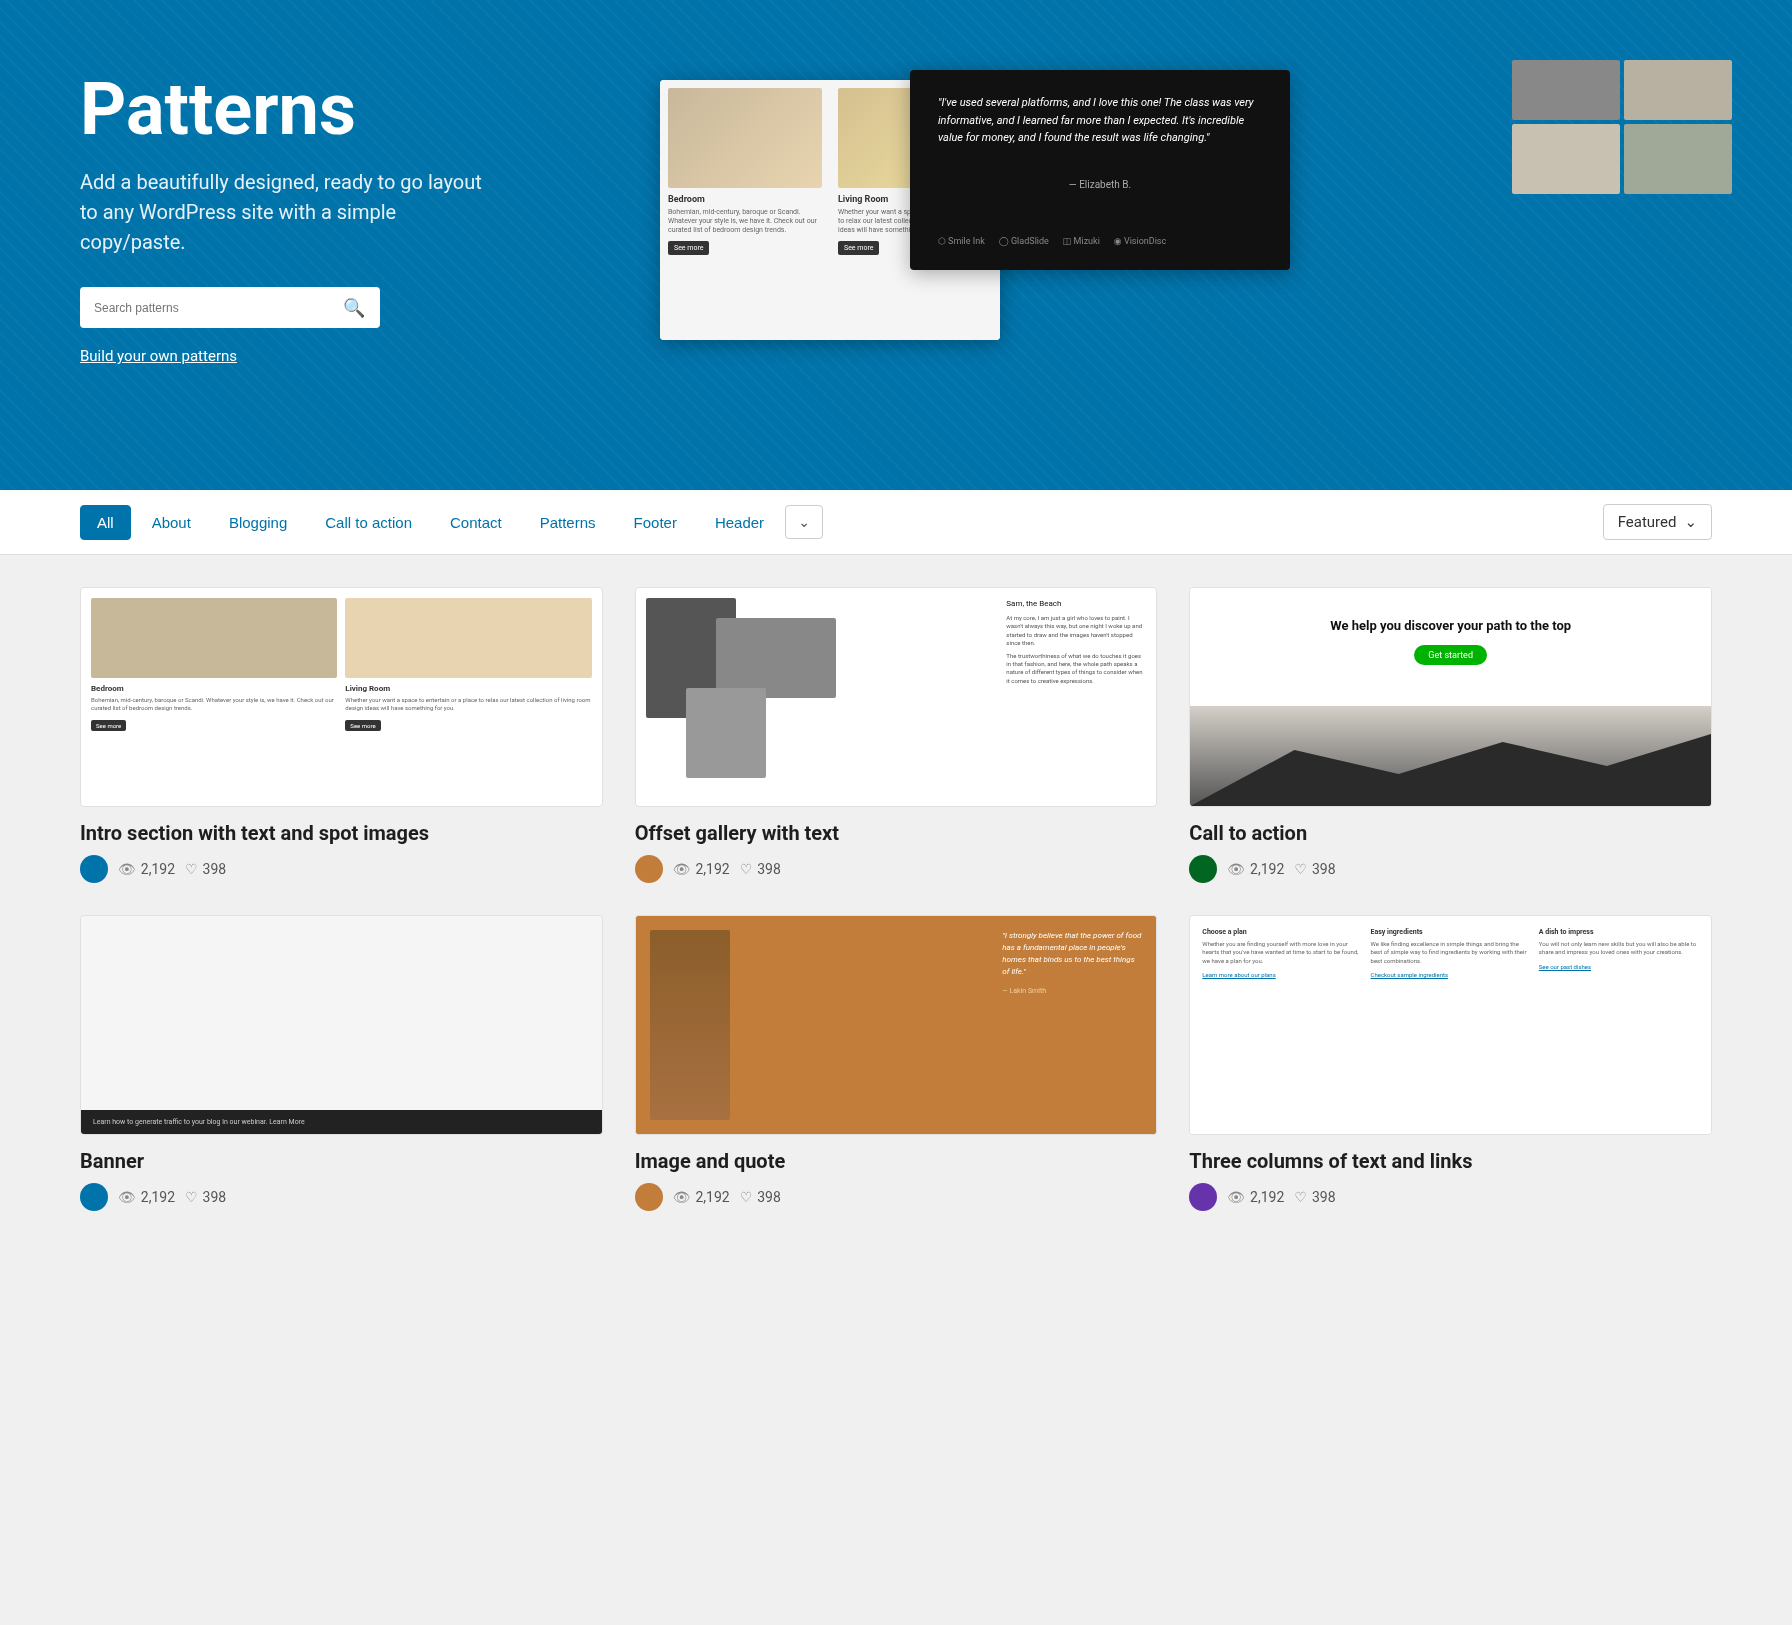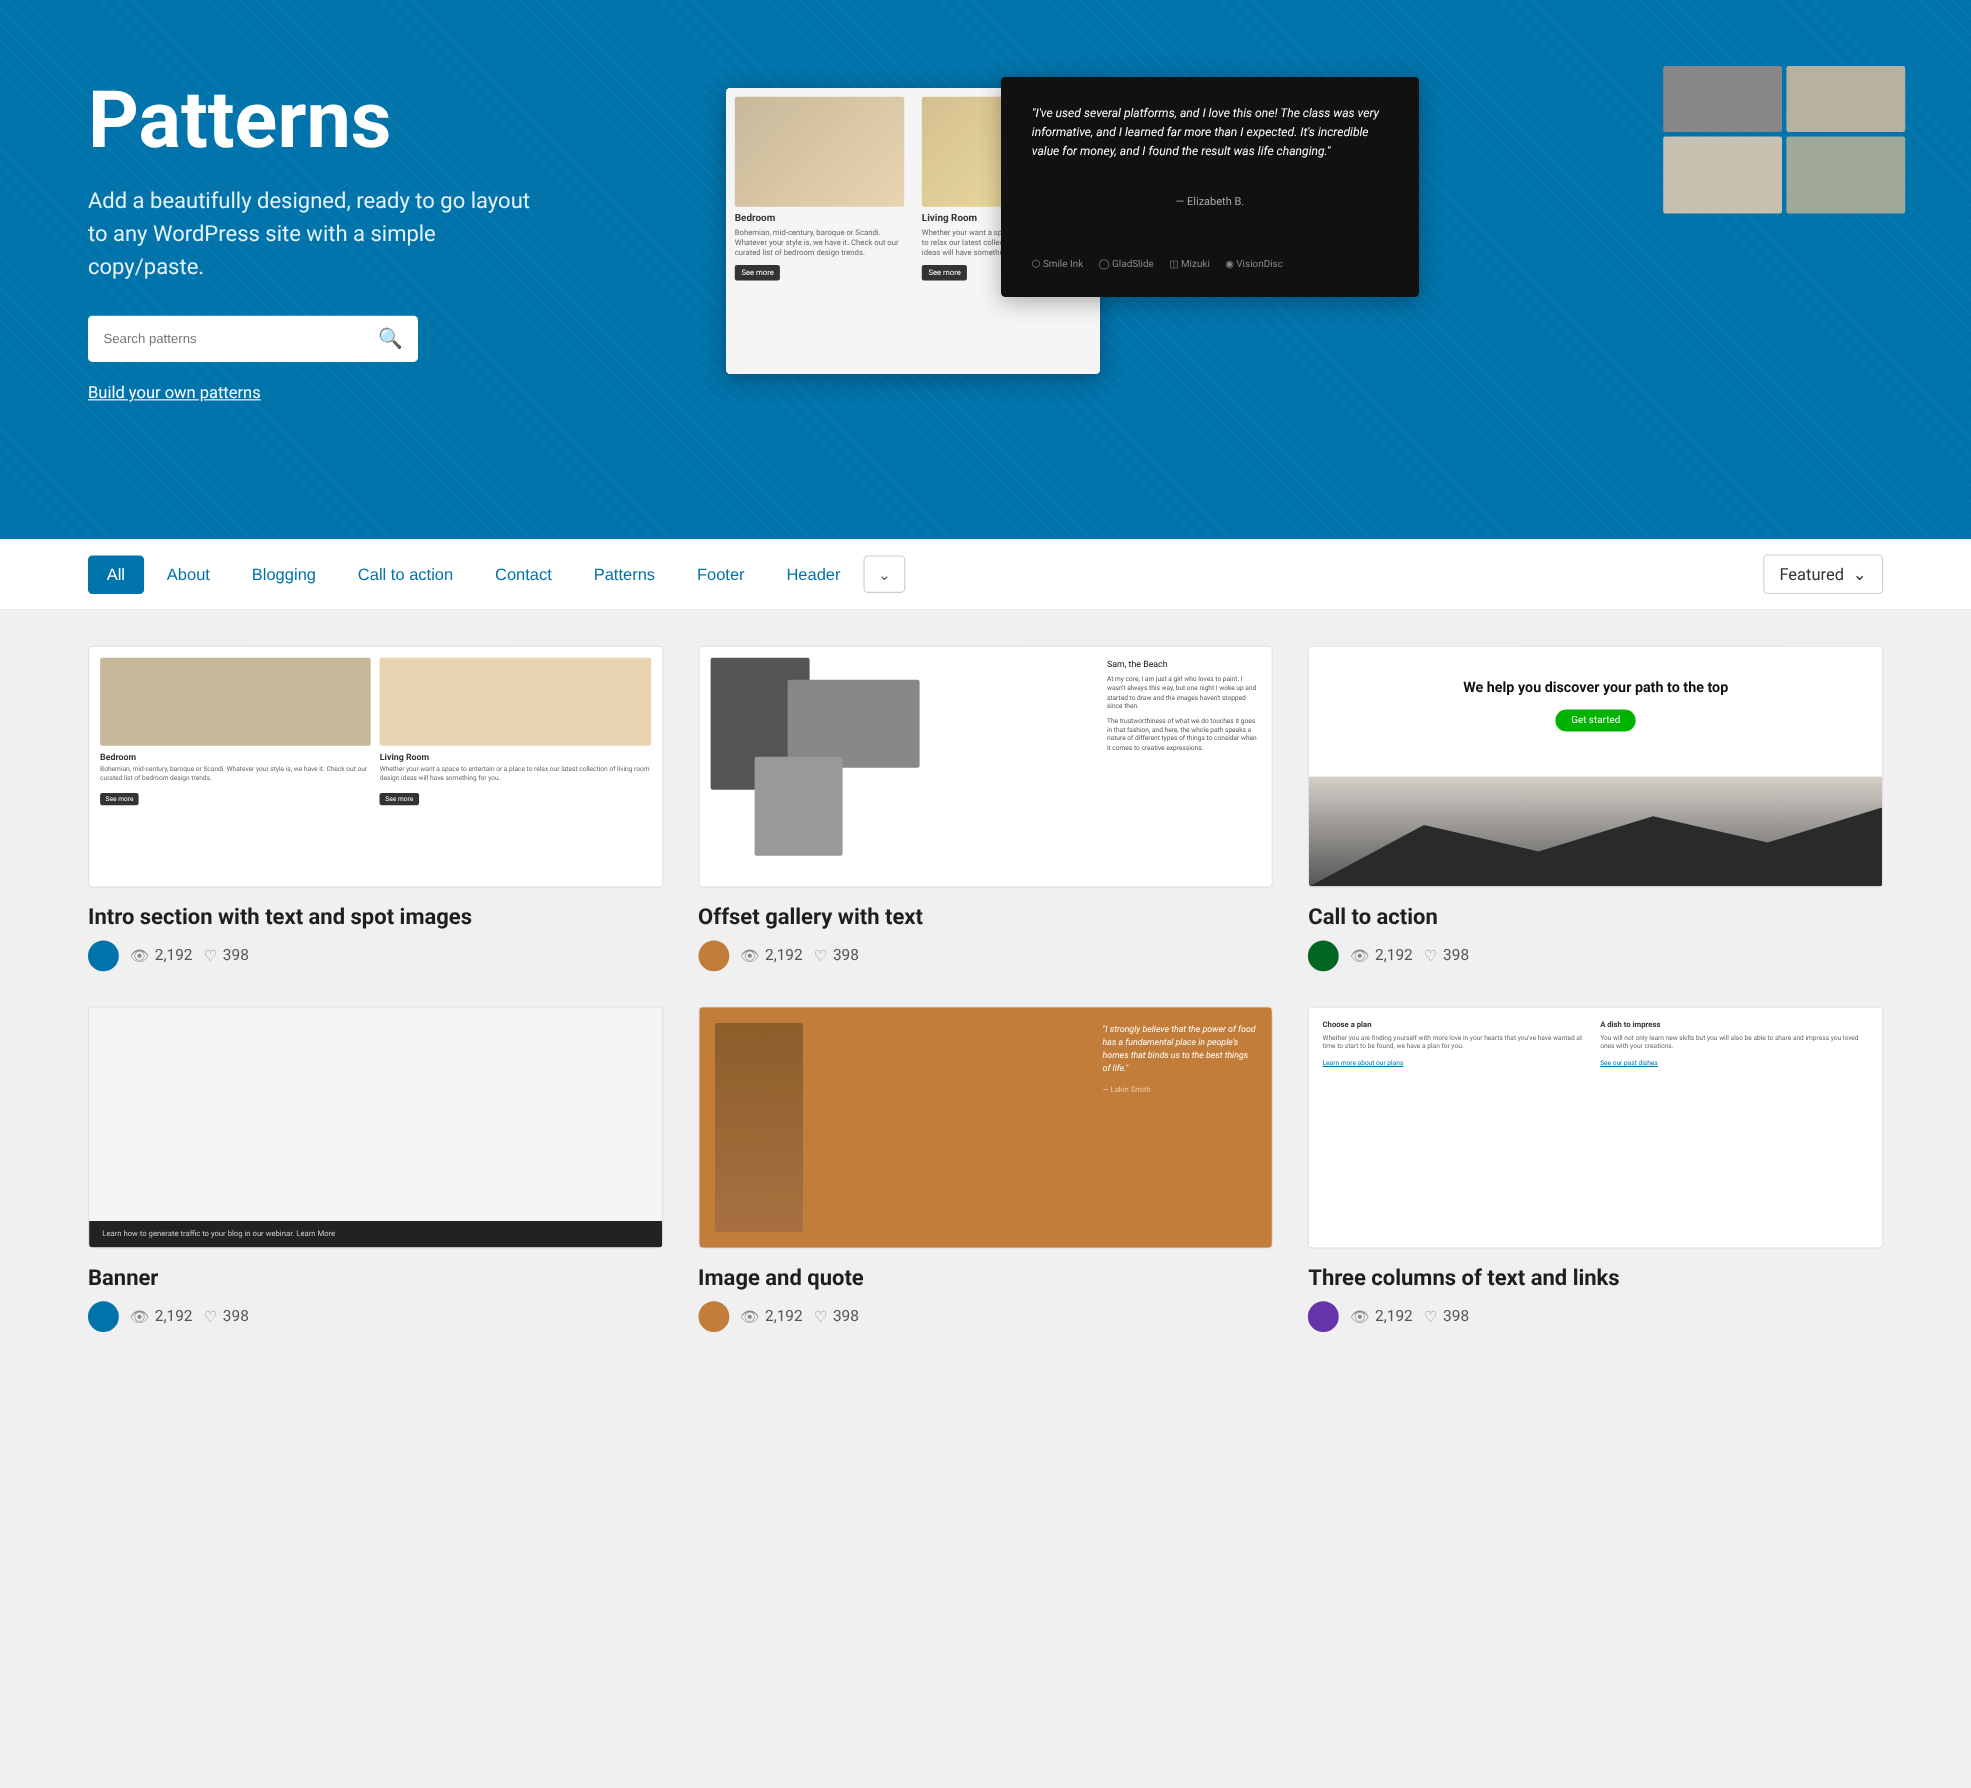--- a/index.html
+++ b/index.html
@@ -434,6 +434,11 @@
             <div class="col3-link">Learn more about our plans</div>
           </div>
           <div class="col3">
+            <div class="col3-title">Easy ingredients</div>
+            <div class="col3-text">We like finding excellence in simple things and bring the best of simple way to find ingredients by working with their best combinations.</div>
+            <div class="col3-link">Checkout sample ingredients</div>
+          </div>
+          <div class="col3">
             <div class="col3-title">A dish to impress</div>
             <div class="col3-text">You will not only learn new skills but you will also be able to share and impress you loved ones with your creations.</div>
             <div class="col3-link">See our past dishes</div>

